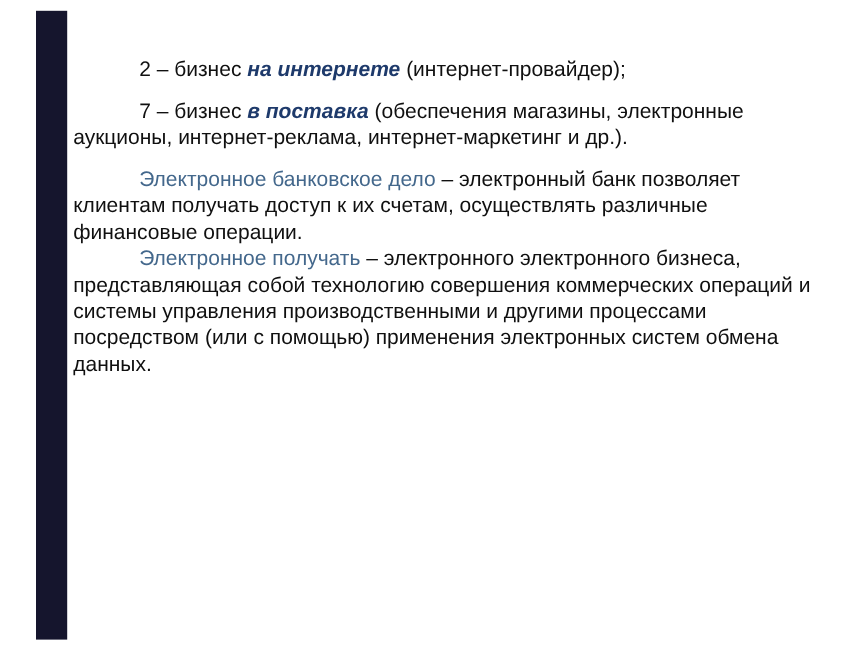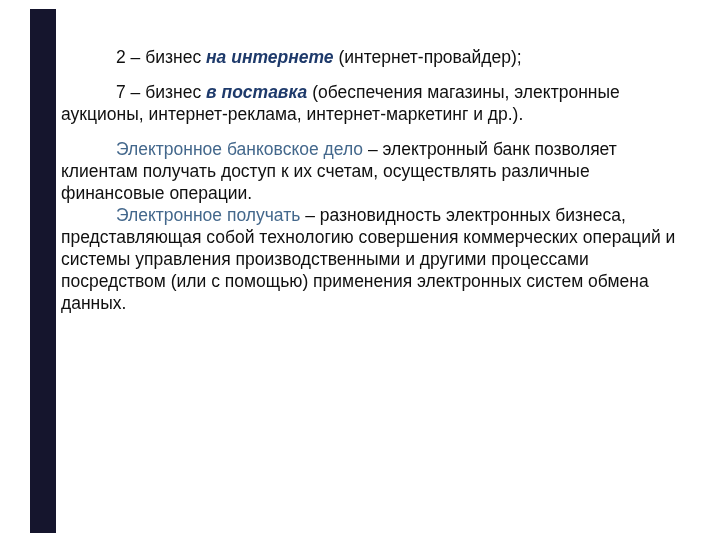--- a/index.html
+++ b/index.html
@@ -59,7 +59,7 @@
       <p class="para"><span class="run body">2 – бизнес </span><span class="run term-navy">на интернете</span><span class="run body"> (интернет-провайдер);</span></p>
       <p class="para"><span class="run body">7 – бизнес </span><span class="run term-navy">в поставка</span><span class="run body"> (обеспечения магазины, электронные аукционы, интернет-реклама, интернет-маркетинг и др.).</span></p>
       <p class="para tight"><span class="run term-slate">Электронное </span><span class="run term-slate-italic">банковское дело</span><span class="run body"> – электронный банк позволяет клиентам получать доступ к их счетам, осуществлять различные финансовые операции.</span></p>
-      <p class="para tight"><span class="run term-slate">Электронное </span><span class="run term-slate-italic">получать</span><span class="run body"> – разновидность электронных бизнеса, представляющая собой технологию совершения коммерческих операций и системы управления производственными и другими процессами посредством (или с помощью) применения электронных систем обмена данных.</span></p>
+      <p class="para tight"><span class="run term-slate">Электронное </span><span class="run term-slate-italic">получать</span><span class="run body"> – электронного электронного бизнеса, представляющая собой технологию совершения коммерческих операций и системы управления производственными и другими процессами посредством (или с помощью) применения электронных систем обмена данных.</span></p>
     </div>
 </div>
 

